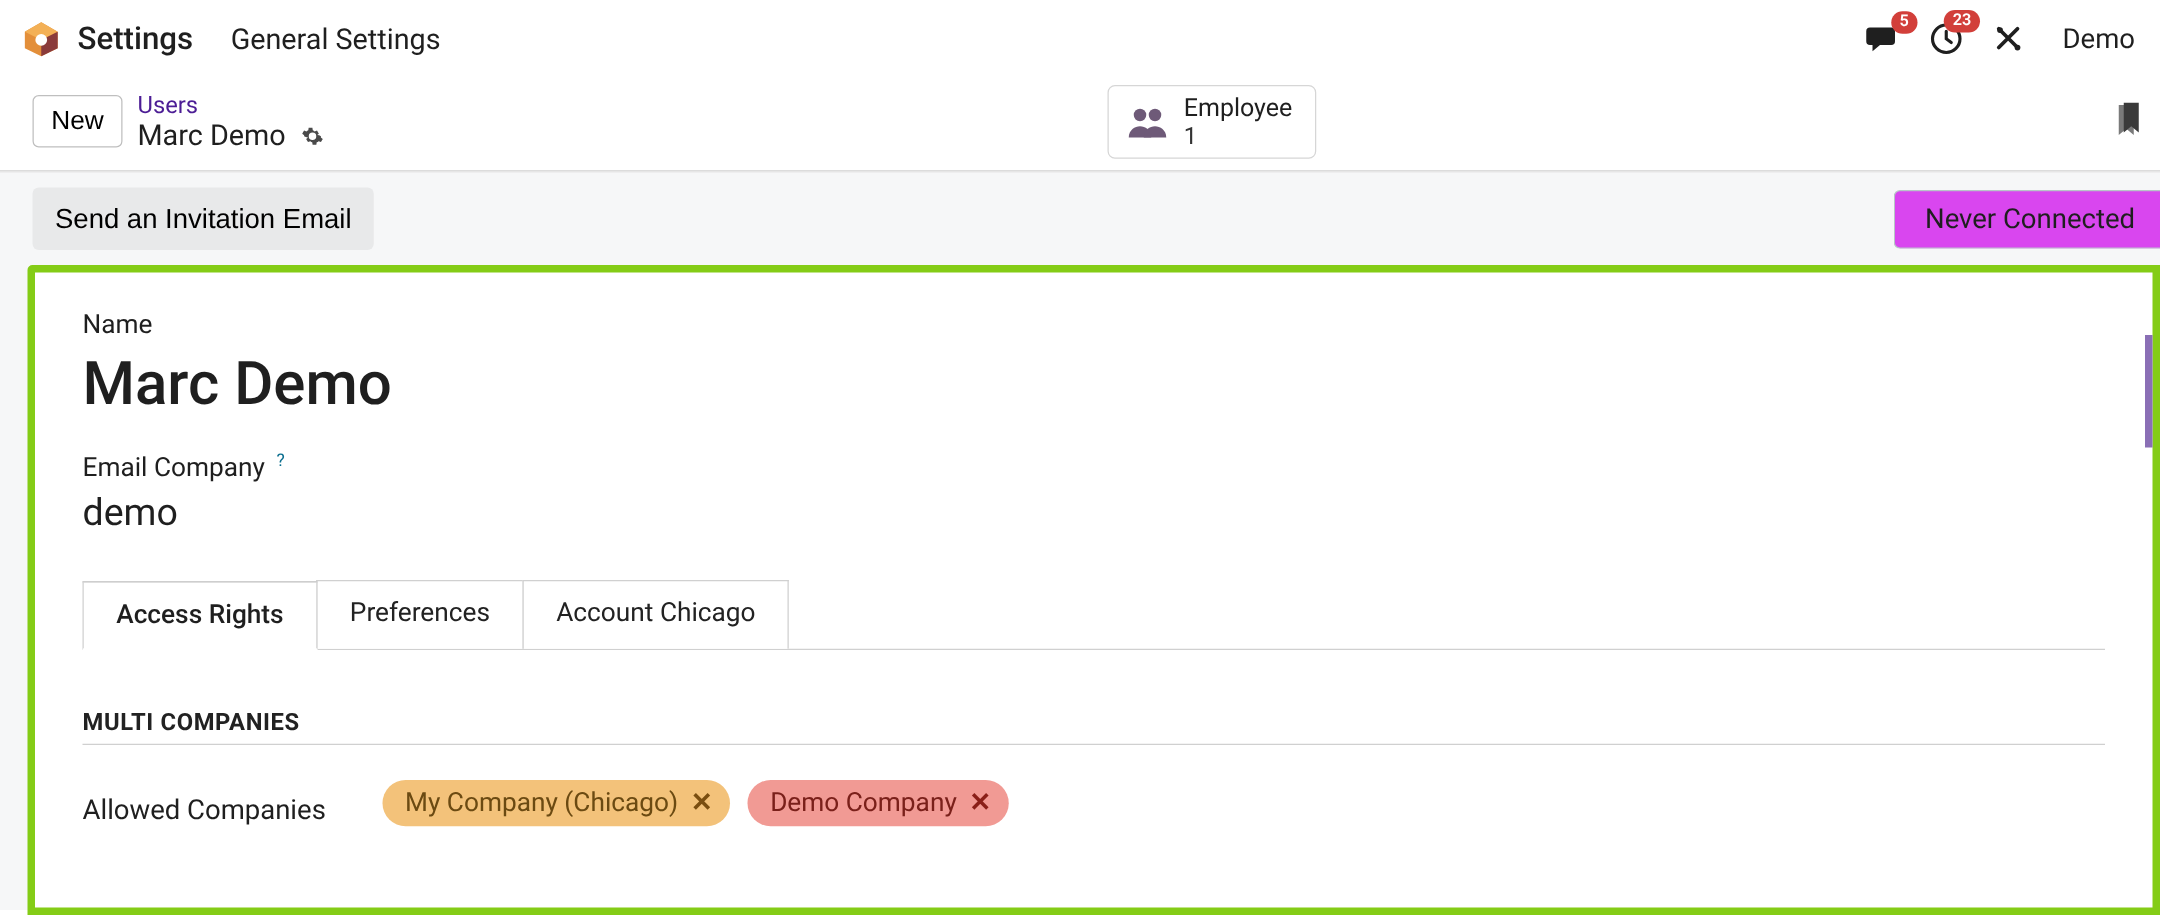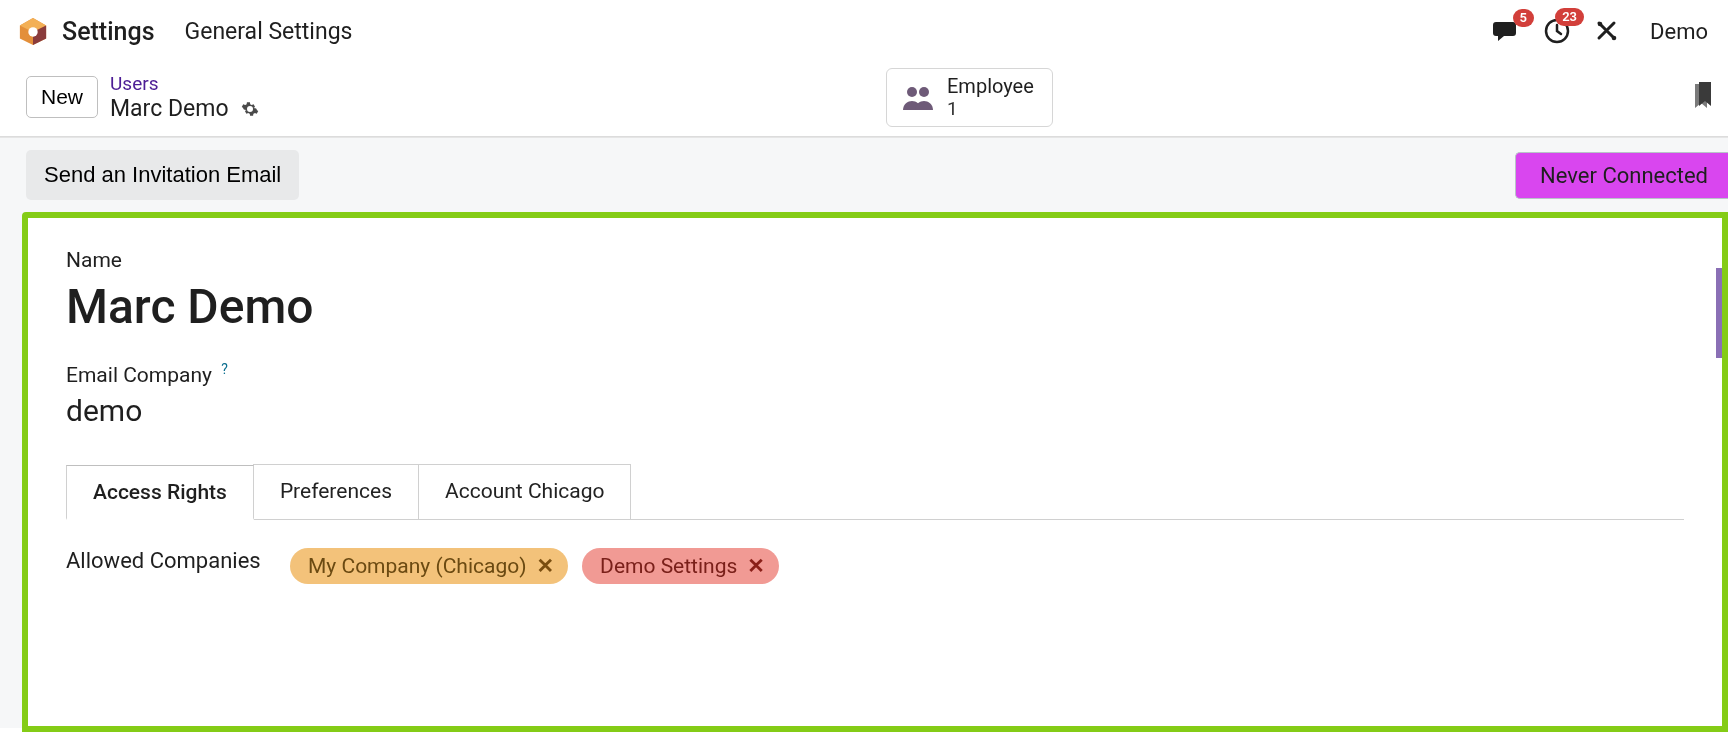--- a/index.html
+++ b/index.html
@@ -218,6 +218,7 @@
       <div class="tab">Account Chicago</div>
     </div>
 
+    <div class="section-title">MULTI COMPANIES</div>
 
     <div class="field-row">
       <span class="row-label">Allowed Companies</span>

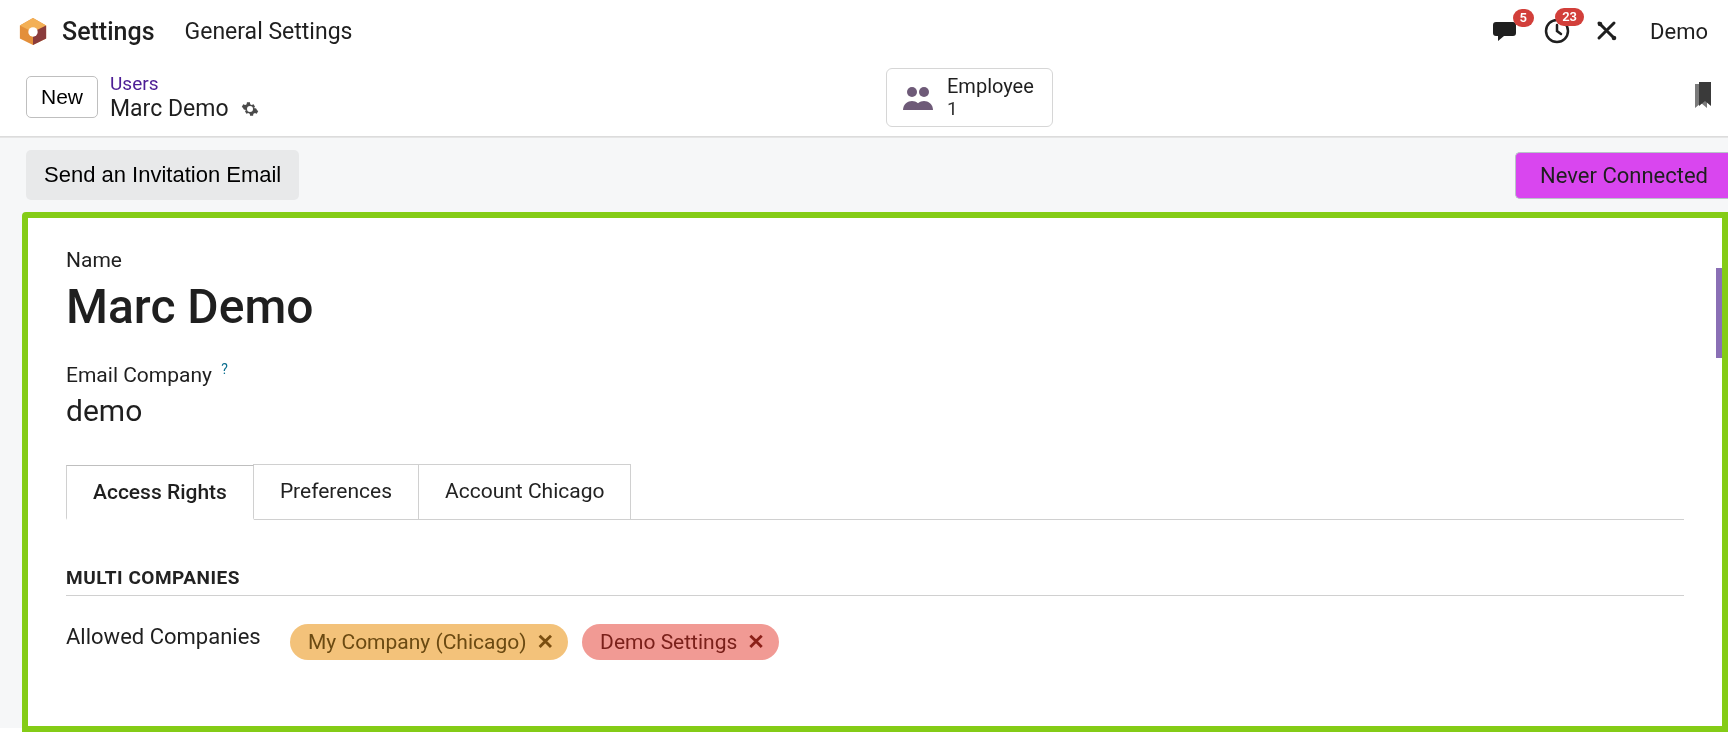--- a/index.html
+++ b/index.html
@@ -101,7 +101,7 @@
     color:#222;
   }
 
-  .field-row { display:flex; align-items:flex-start; margin-top:28px; gap:24px; }
+  .field-row { display:flex; align-items:flex-end; margin-top:28px; gap:40px; }
   .field-row .row-label { font-size:22px; min-width:200px; }
 
   .tag {

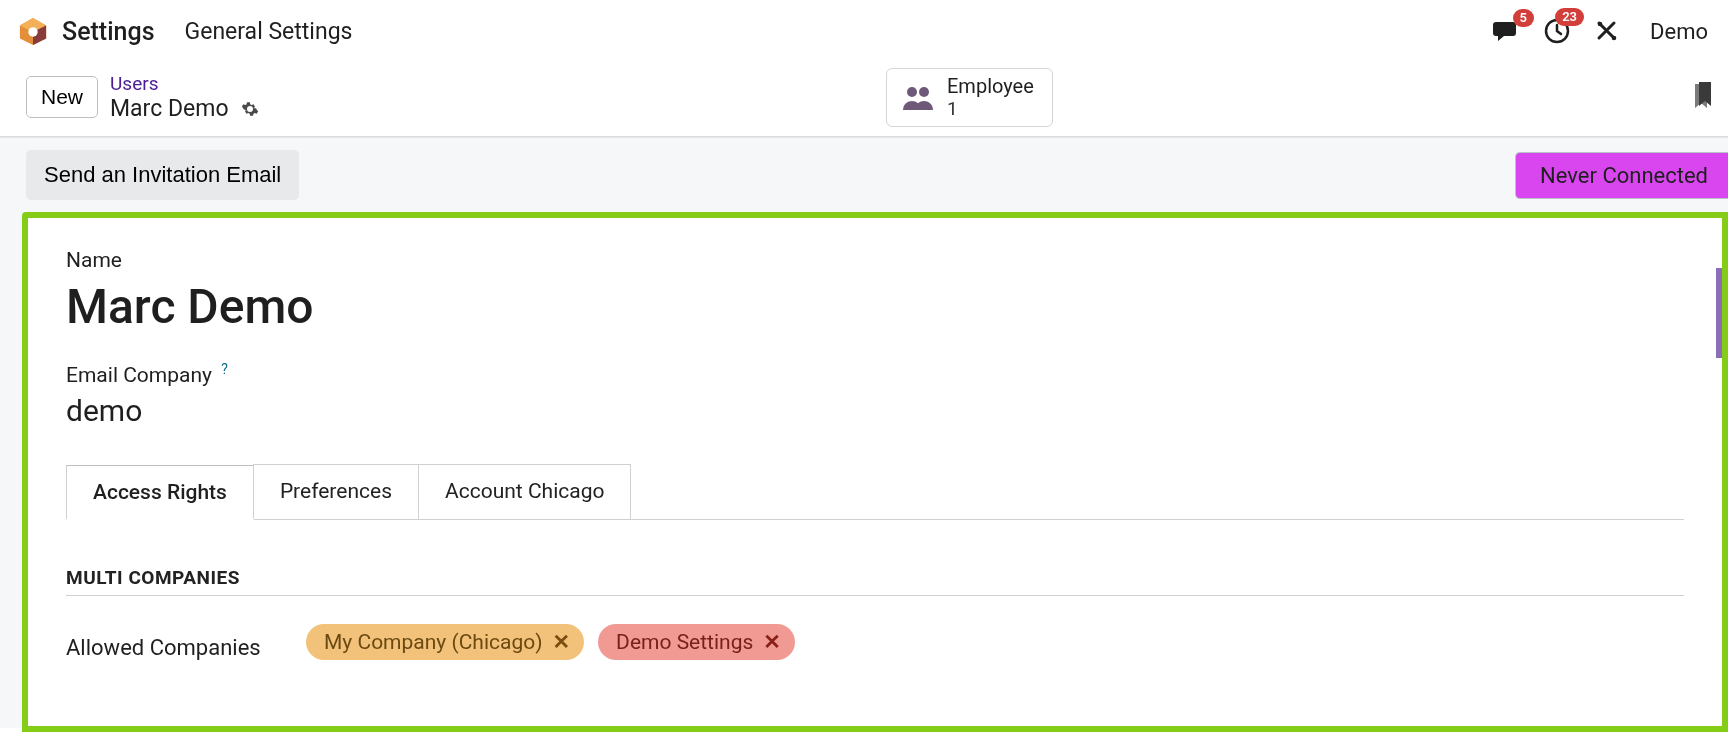--- a/index.html
+++ b/index.html
@@ -226,7 +226,7 @@
             <span>My Company (Chicago)</span>
             <span class="x">✕</span>
           </span><span> </span><span class="tag red" style="margin-left: 10px;">
-            <span>Demo Settings</span>
+            <span>Demo Company</span>
             <span class="x">✕</span>
           </span></span>
     </div>

